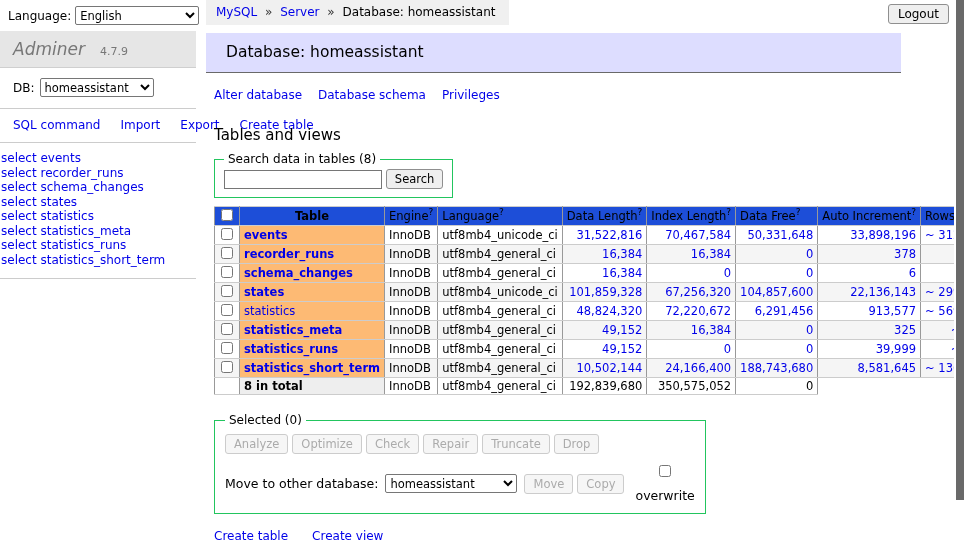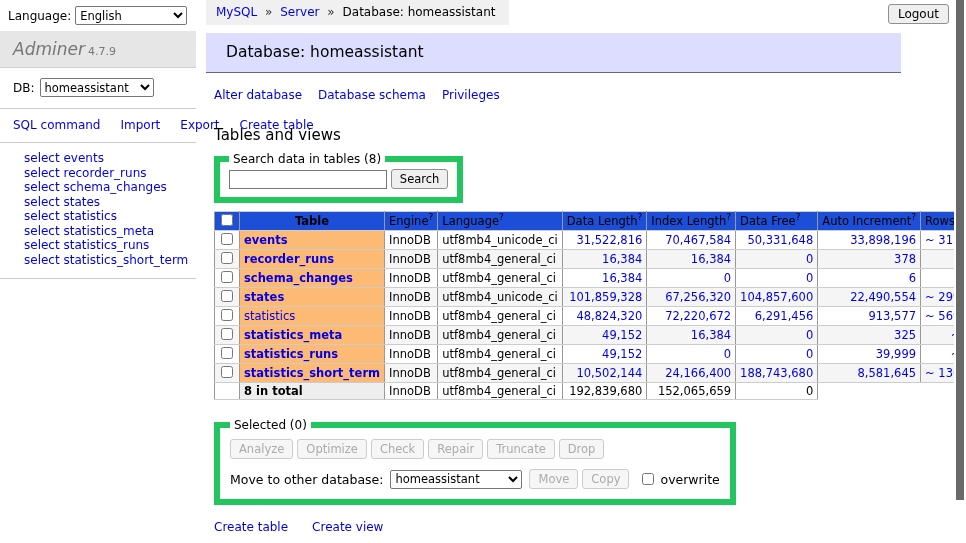--- a/index.html
+++ b/index.html
@@ -21,7 +21,7 @@
     font-family:"DejaVu Sans", sans-serif; font-size:11.5px;
     height:19px; border:1px solid #767676; background:#fff; border-radius:2px;
   }
-  .lang-row select { width:112px; }
+  .lang-row select { width:124px; }
   h1.app {
     margin:6px 0 0; background:#e6e6e6; border-bottom:1px solid #cfcfcf;
     padding:8px 0 8px 13px; font-weight:normal; font-size:17px;

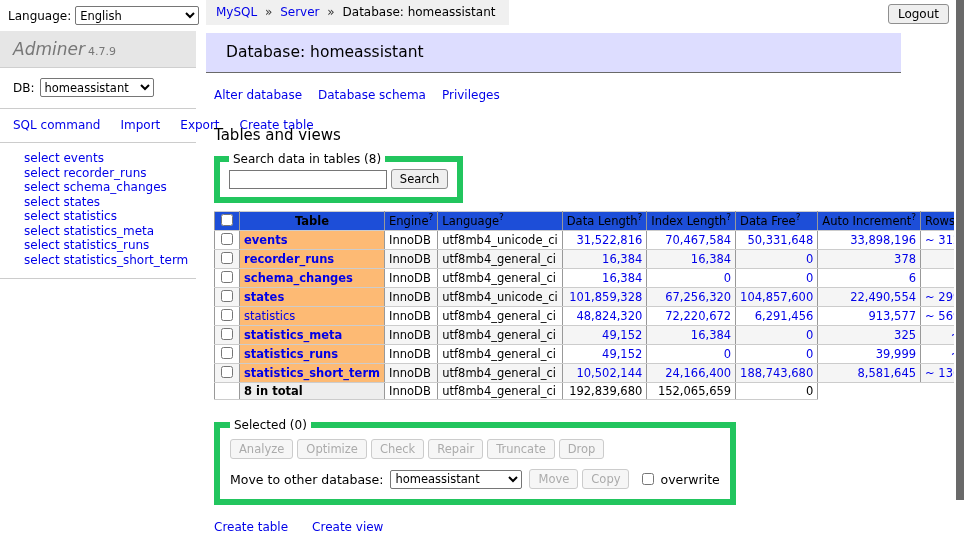--- a/index.html
+++ b/index.html
@@ -27,7 +27,7 @@
     padding:8px 0 8px 13px; font-weight:normal; font-size:17px;
     font-style:italic; color:#777;
   }
-  .app-version { font-size:11px; font-style:normal; color:#777; margin-left:3px; }
+  .app-version { font-size:11px; font-style:normal; color:#777; margin-left:15px; }
   .db-row { padding:10px 0 11px 13px; border-bottom:1px solid #ccc; white-space:nowrap; }
   .db-row span { margin-right:5px; }
   .db-row select { width:114px; }

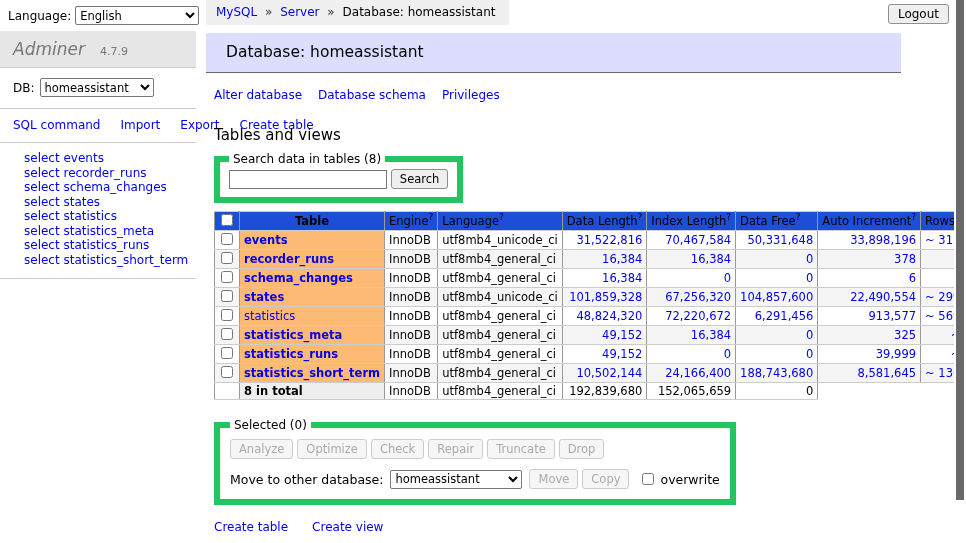--- a/index.html
+++ b/index.html
@@ -33,7 +33,7 @@
   .db-row select { width:114px; }
   .side-links { margin:0; padding:8px 10px 9px 13px; border-bottom:1px solid #ccc; line-height:16px; }
   .side-links a { margin-right:20px; white-space:nowrap; }
-  .table-links { margin:0; padding:8px 10px 11px 24px; border-bottom:1px solid #ccc; }
+  .table-links { margin:0; padding:8px 10px 11px 1px; border-bottom:1px solid #ccc; }
   .table-links a { display:block; line-height:14.5px; white-space:nowrap; }
 
   

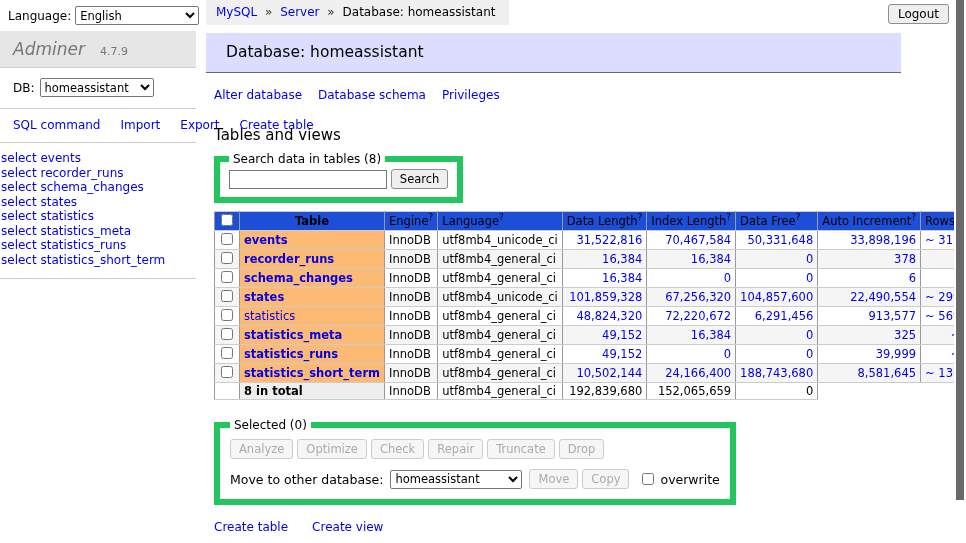--- a/index.html
+++ b/index.html
@@ -51,7 +51,7 @@
   .db-actions a { margin-right:16px; }
   h3 { font-size:15px; font-weight:normal; margin:24px 0 0; }
 
-  fieldset { border:6px solid #22c55e; display:inline-block; }
+  fieldset { border:1px solid #22c55e; display:inline-block; }
   legend { font-size:12px; padding:0 4px; }
 
   .search-fs { margin:8px 0 0; padding:3px 9px 8px; }

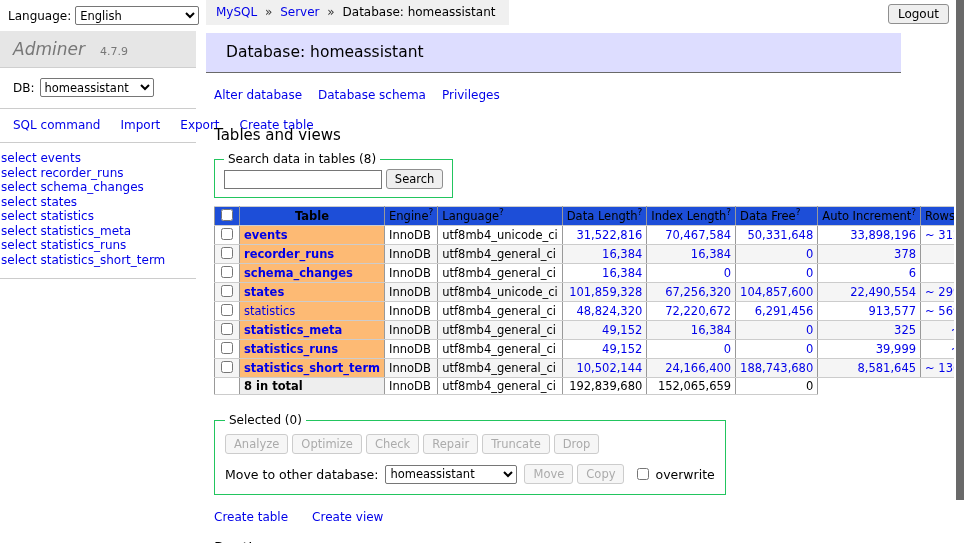--- a/index.html
+++ b/index.html
@@ -192,7 +192,7 @@
               <td class="num"><a>101,859,328</a></td>
               <td class="num"><a>67,256,320</a></td>
               <td class="num"><a>104,857,600</a></td>
-              <td class="num"><a>22,490,554</a></td>
+              <td class="num"><a>22,136,143</a></td>
               <td class="num"><a>~ 299,833</a></td>
             </tr>
             <tr class="odd">

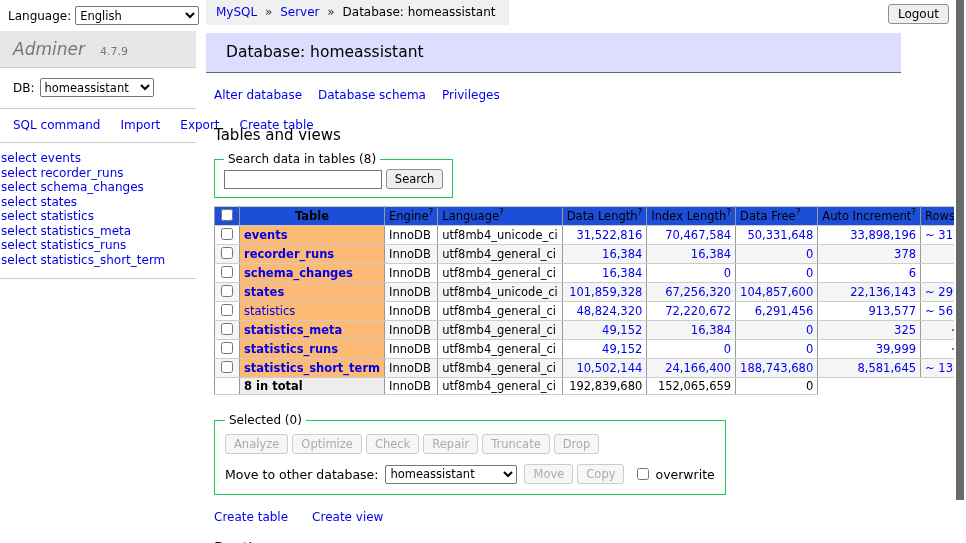--- a/index.html
+++ b/index.html
@@ -245,7 +245,7 @@
               <td class="plain">InnoDB</td>
               <td class="plain">utf8mb4_general_ci</td>
               <td class="num">192,839,680</td>
-              <td class="num">152,065,659</td>
+              <td class="num">350,575,052</td>
               <td class="num">0</td>
             </tr>
           </tbody>

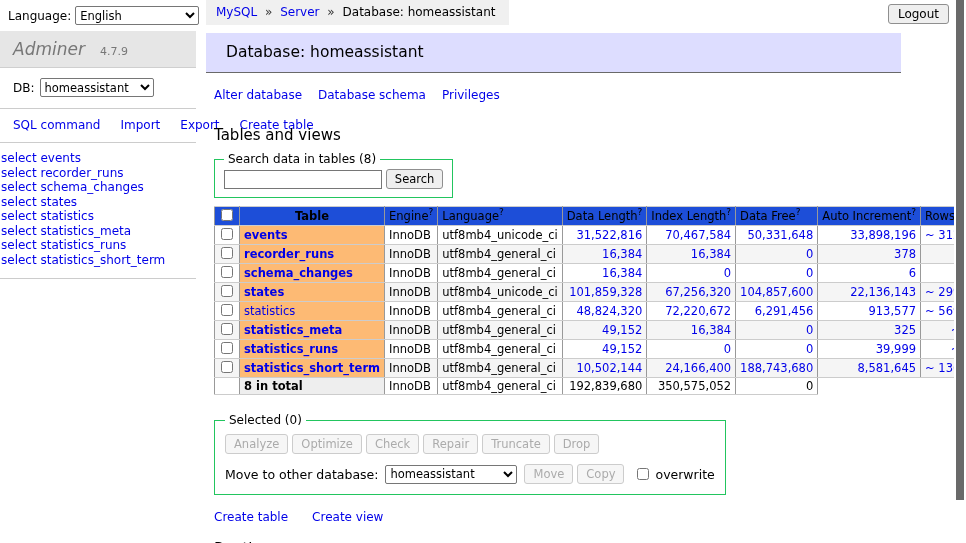--- a/index.html
+++ b/index.html
@@ -84,7 +84,7 @@
   .sel-buttons .btn { margin-right:4px; }
   .move-row { margin:0; display:flex; align-items:center; gap:7px; font-size:12.5px; white-space:nowrap; }
   .move-row select { width:132px; }
-  .chk-label { display:inline-flex; align-items:center; gap:4px; font-size:12.5px; }
+  .chk-label { display:inline-flex; align-items:center; gap:10px; font-size:12.5px;flex-direction:column; }
 
   .links-row { margin:15px 0 0; }
   .links-row a { margin-right:24px; }

